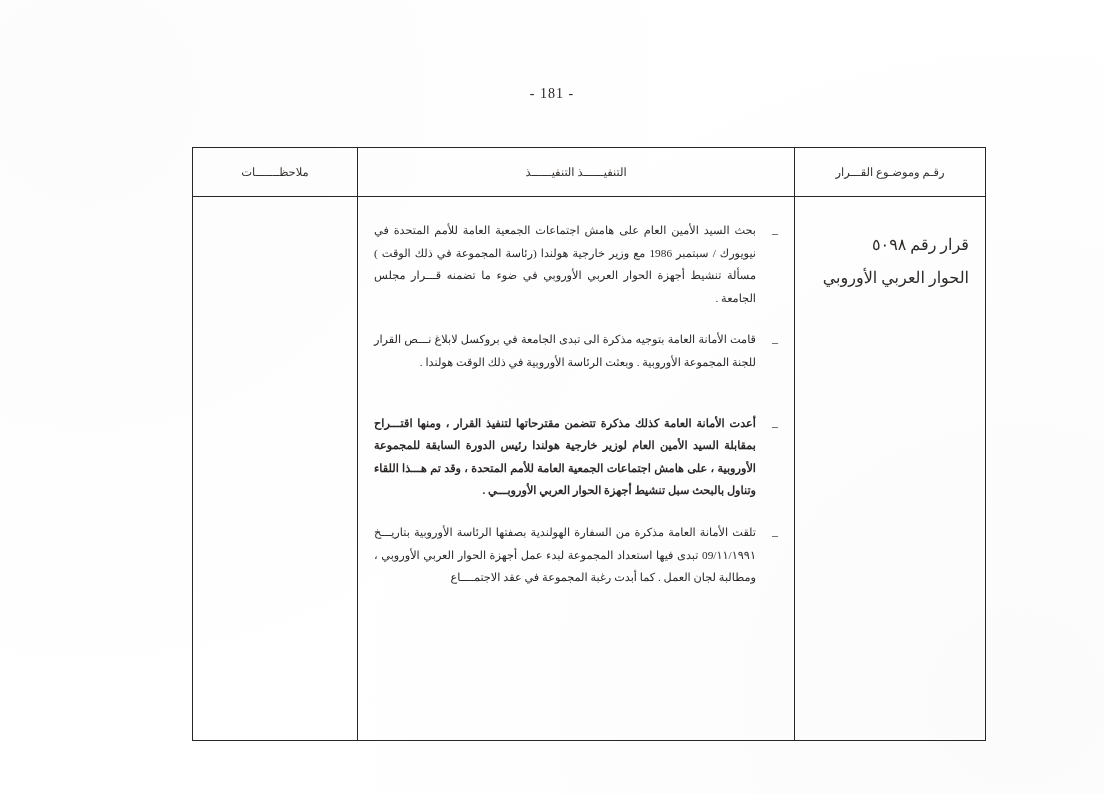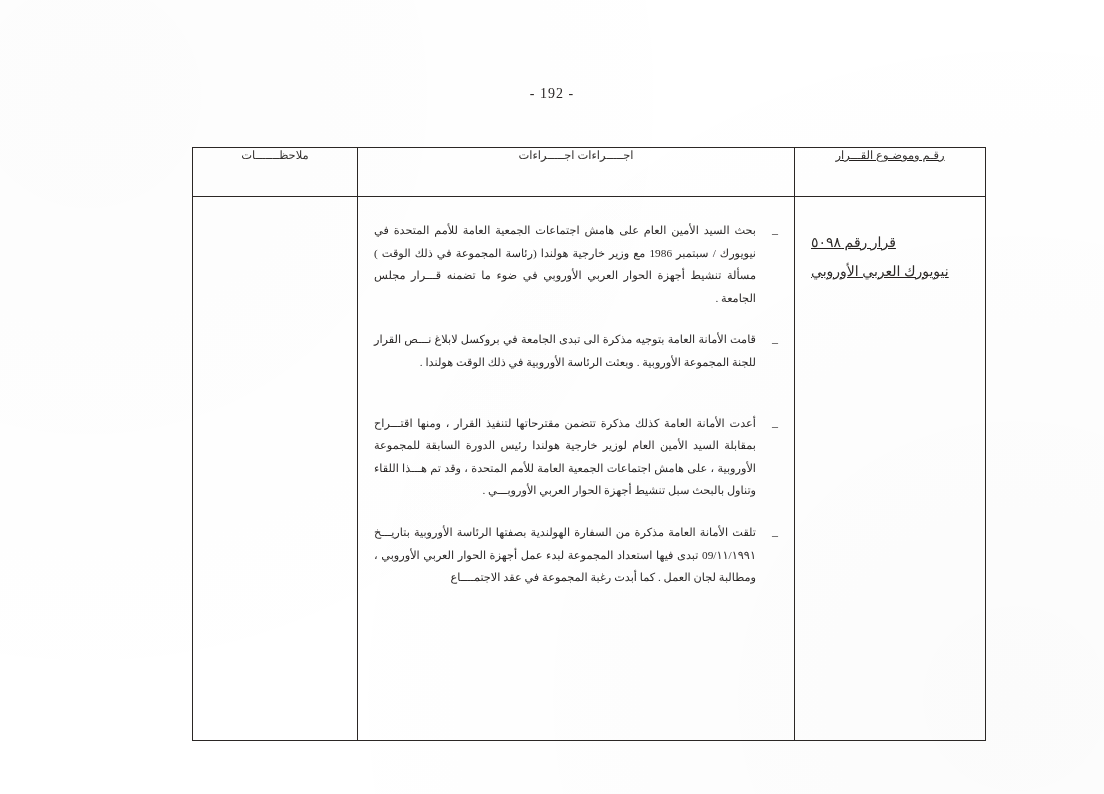--- a/index.html
+++ b/index.html
@@ -140,7 +140,7 @@
 
 <div class="page-noise"></div>
 
-<div class="page-number">- 192 -</div>
+<div class="page-number">- 181 -</div>
 
 <div class="doc-table">
 

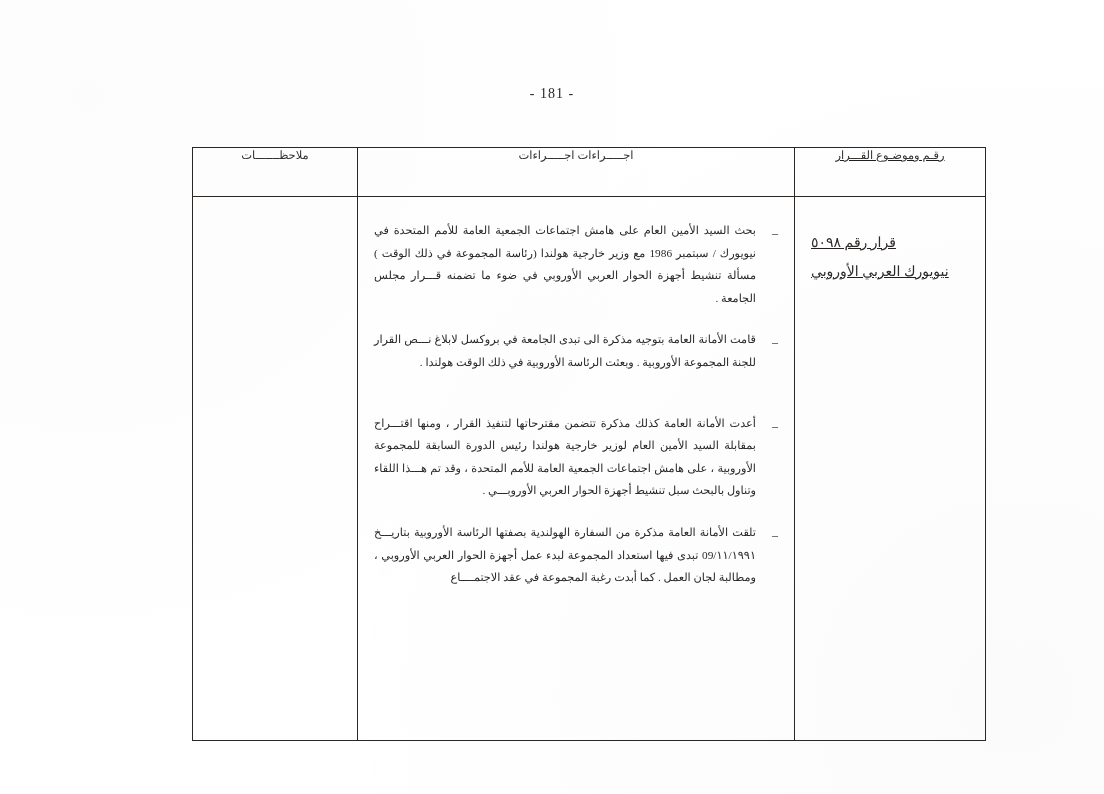--- a/index.html
+++ b/index.html
@@ -75,7 +75,7 @@
     height: 48px;
     border-bottom: 1.4px solid #2b2725;
     display: flex;
-    align-items: flex-start;
+    align-items: center;
     justify-content: center;
     font-size: 11.5px;
     letter-spacing: 0.5px;

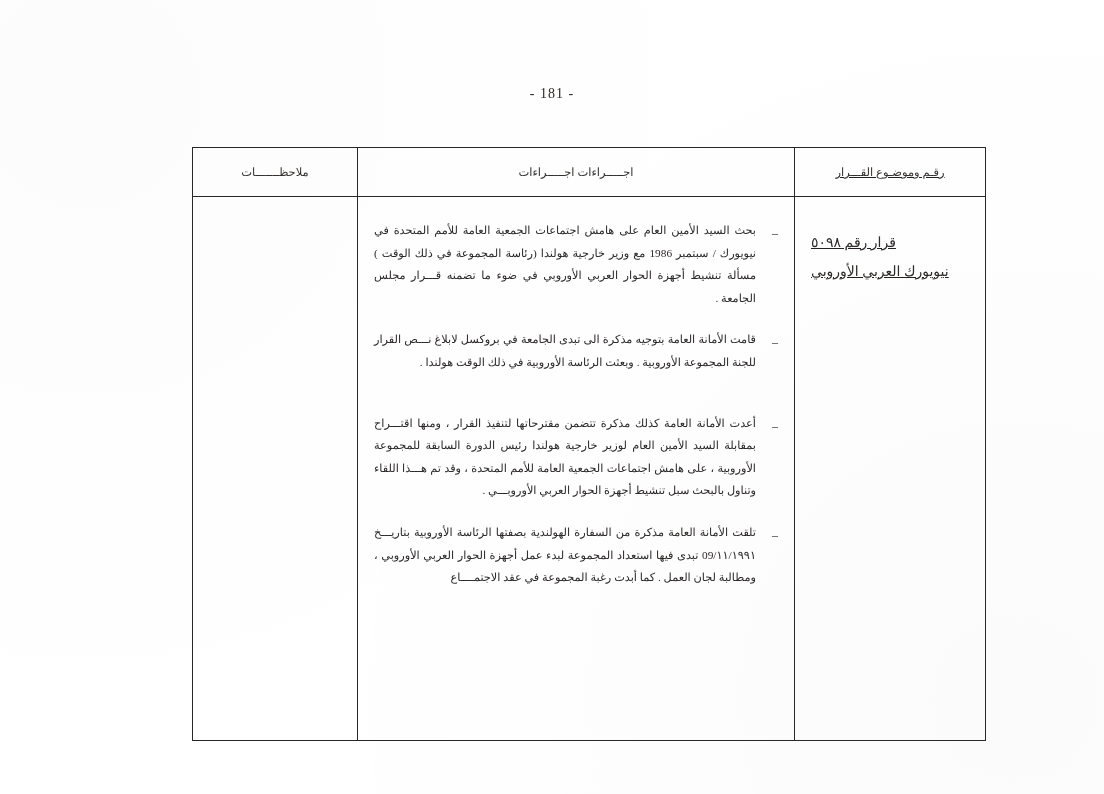--- a/index.html
+++ b/index.html
@@ -158,7 +158,7 @@
 
   <div class="col col-measures">
     <div class="col-head">
-      <span>اجـــــراءات اجـــــراءات</span>
+      <span>التنفيــــــذ التنفيــــــذ</span>
     </div>
     <div class="col-body">
       <ul class="measures">

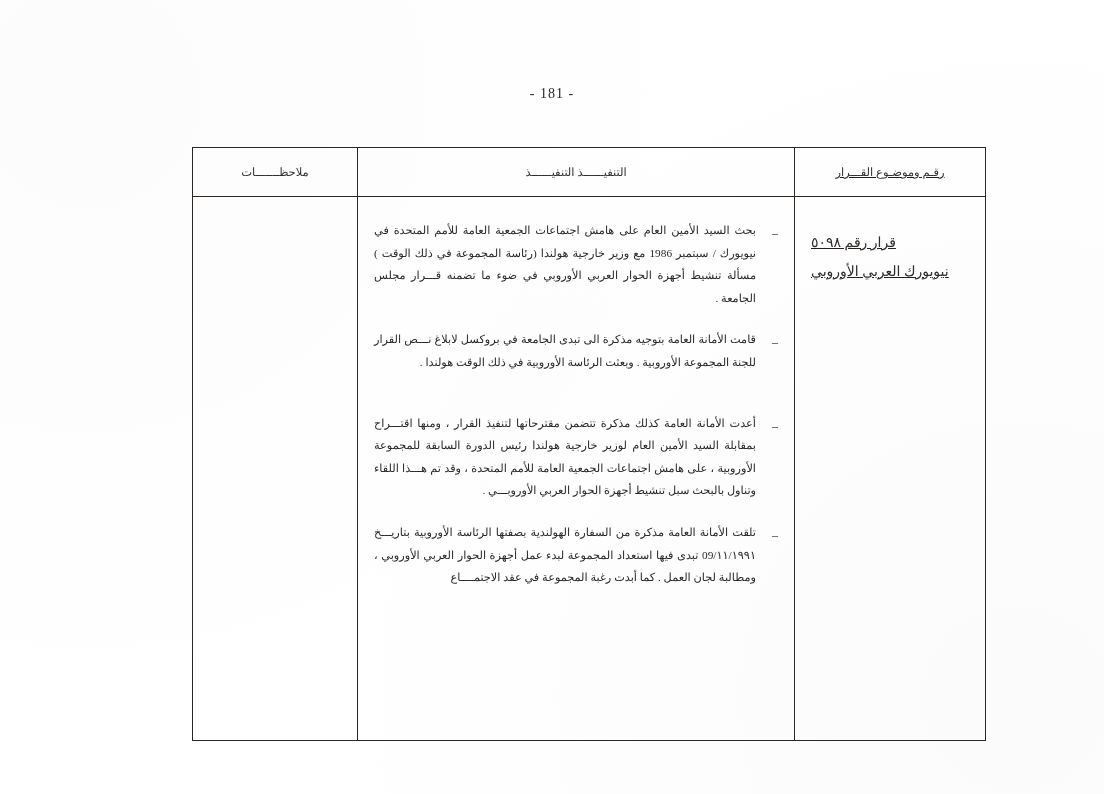--- a/index.html
+++ b/index.html
@@ -60,7 +60,6 @@
     width: 192px;
     border-right: 1.4px solid #2b2725;
     border-left: 1.4px solid #2b2725;
-    text-decoration: underline;
   }
   .col-measures {
     width: 437px;

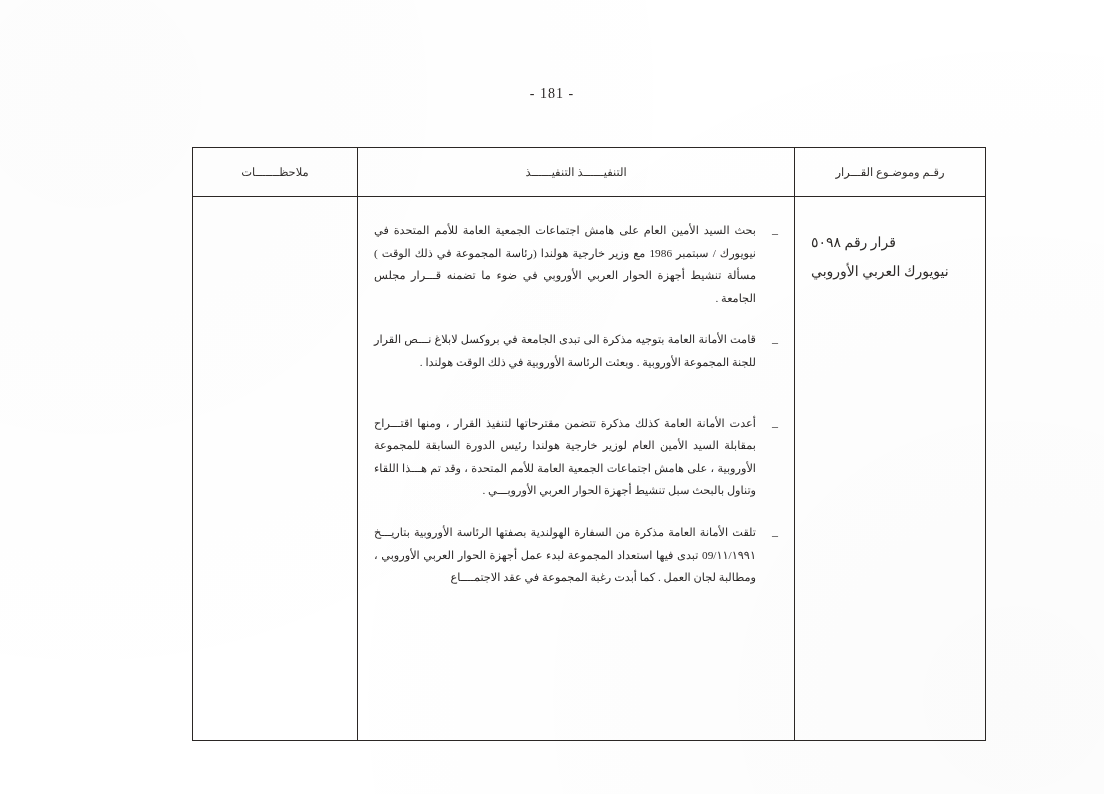--- a/index.html
+++ b/index.html
@@ -90,9 +90,9 @@
 
   
   .decision-lines {
-    font-size: 14px;
+    font-size: 16px;
     line-height: 2.05;
-    text-align: left;
+    text-align: right;
     color: #2d2a28;
     padding-top: 10px;
   }

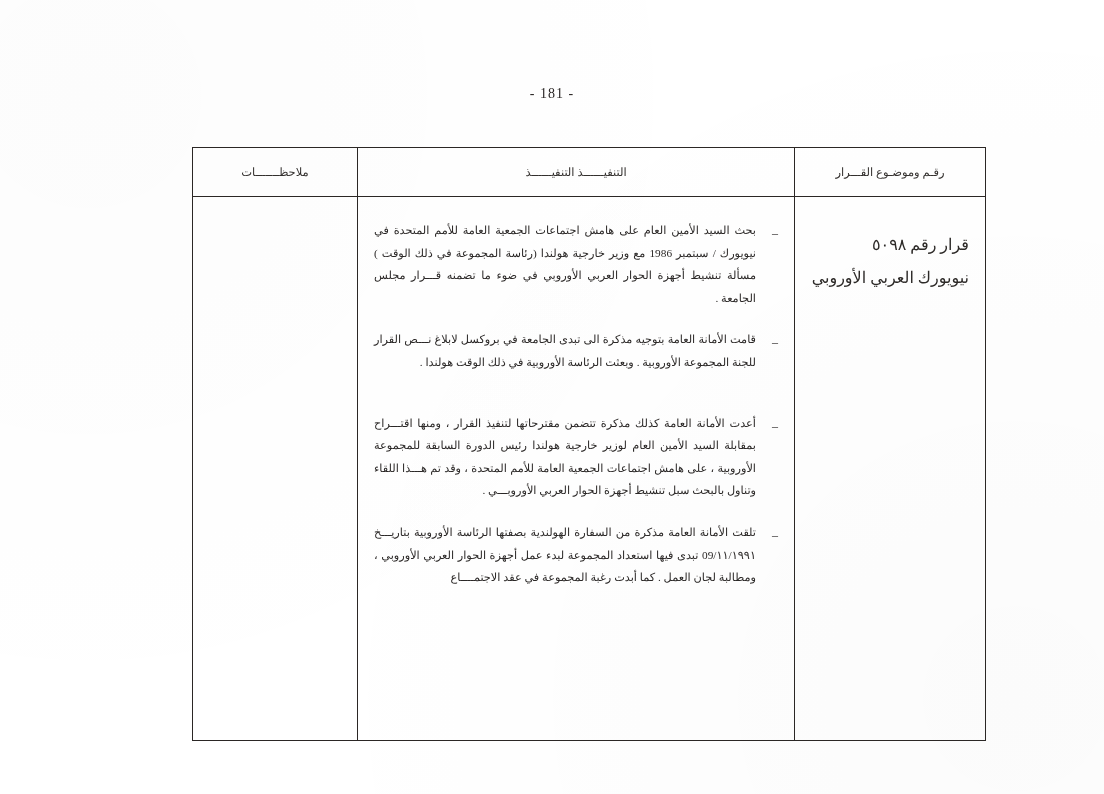--- a/index.html
+++ b/index.html
@@ -150,7 +150,7 @@
     <div class="col-body">
       <div class="decision-lines">
         <div>قرار رقم ٥٠٩٨</div>
-        <div>نيويورك العربي الأوروبي</div>
+        <div>الحوار العربي الأوروبي</div>
       </div>
     </div>
   </div>

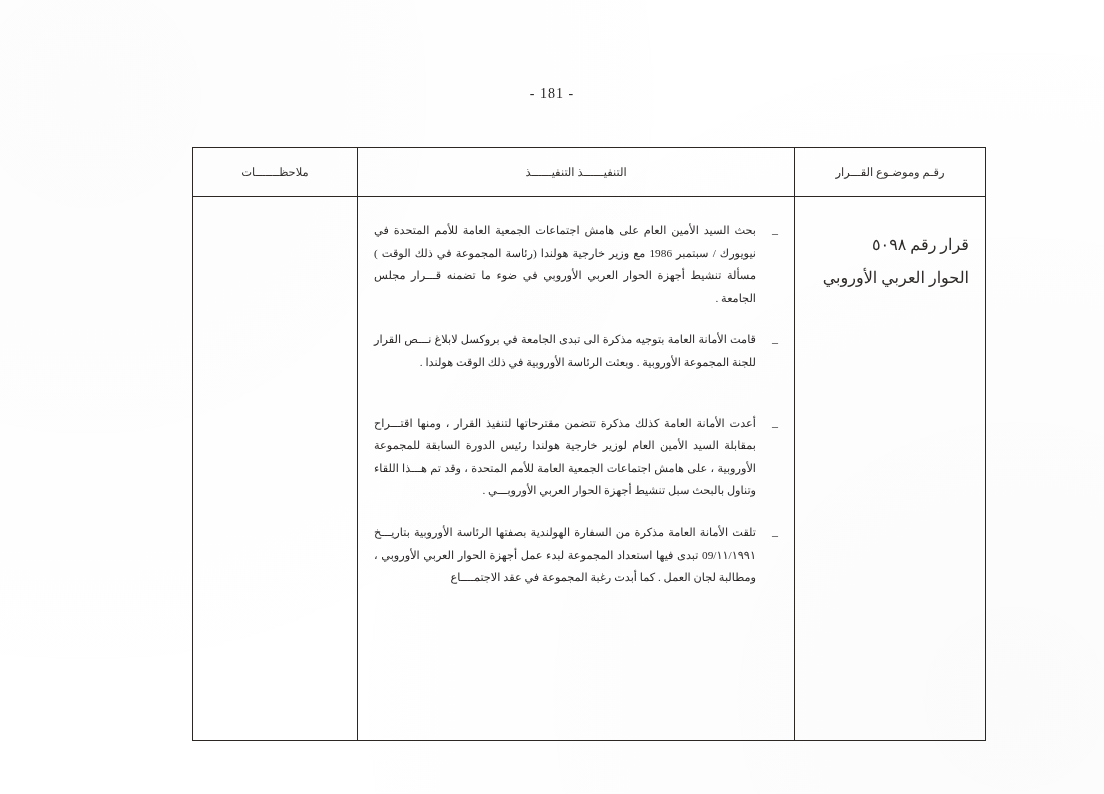--- a/index.html
+++ b/index.html
@@ -122,7 +122,7 @@
     color: #2b2827;
   }
   .measures > li .txt { display: block; }
-  .measures > li.bolded .txt { font-weight: normal; margin-top: 38px; }
+  .measures > li.bolded .txt { font-weight: bold; margin-top: 38px; }
 
   .notes-body { }
 

